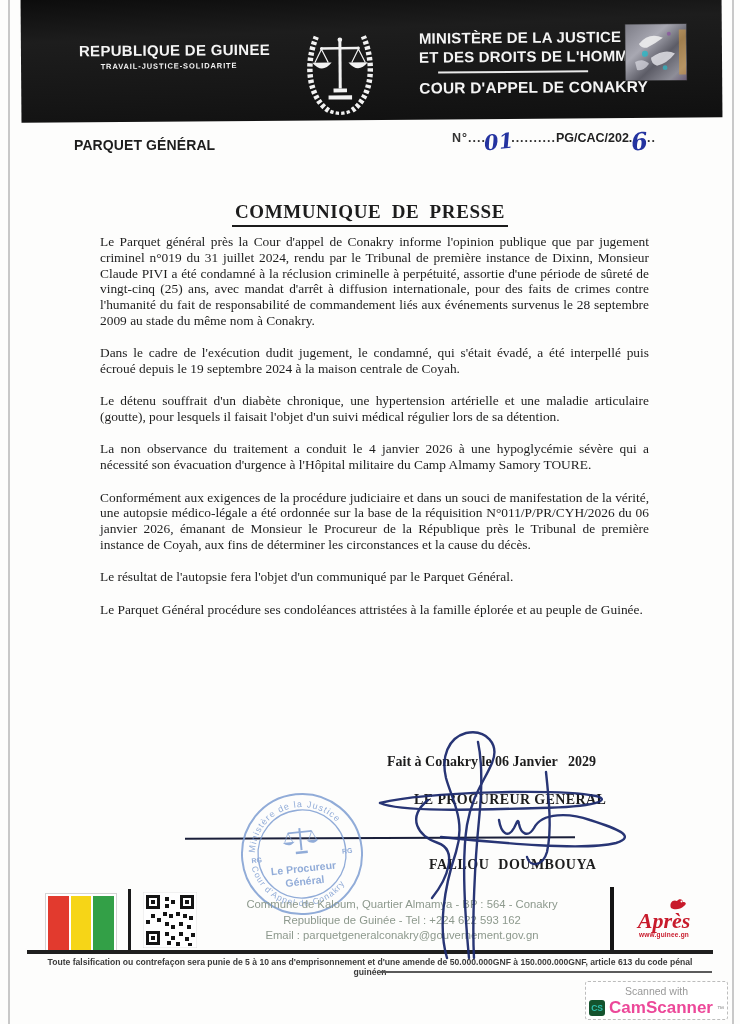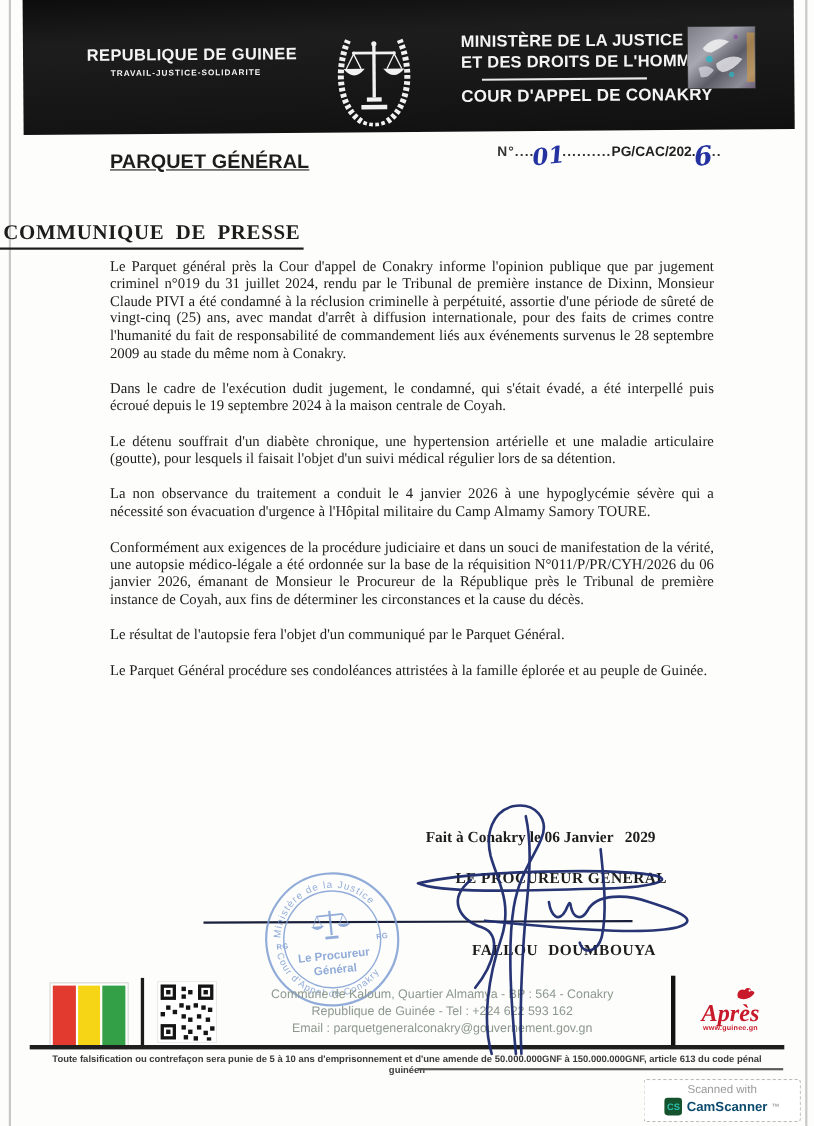--- a/index.html
+++ b/index.html
@@ -26,7 +26,7 @@
   
   .ref-row{position:absolute;left:0;top:130px;width:740px;height:36px;
            font-family:"Liberation Sans","DejaVu Sans",sans-serif;}
-  .office{position:absolute;left:100px;top:7px;font-size:18px;font-weight:bold;letter-spacing:.1px;text-decoration:underline;}
+  .office{position:absolute;left:74px;top:7px;font-size:14px;font-weight:bold;letter-spacing:.1px;}
   .refnum{position:absolute;left:452px;top:0;font-size:12.5px;font-weight:bold;color:#222;
           white-space:nowrap;display:flex;align-items:center;}
   .refnum .dots{letter-spacing:1px;font-weight:bold;color:#333;}

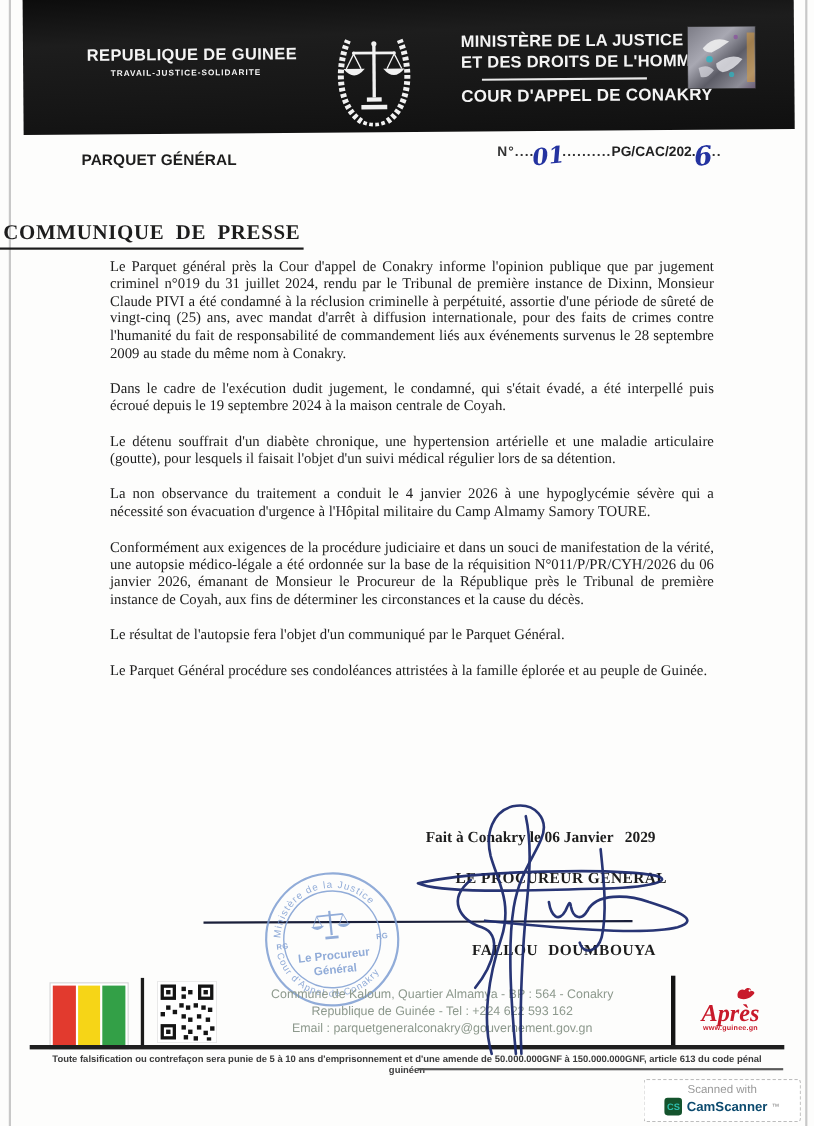--- a/index.html
+++ b/index.html
@@ -36,7 +36,7 @@
   .hand.year{font-size:24px;margin:0 -1px -8px -1px;}
 
   
-  .title-wrap{position:absolute;left:0;top:201px;width:740px;}
+  .title-wrap{position:absolute;left:0;top:201px;width:740px;text-align:center;}
   .doc-title{display:inline-block;font-size:19px;font-weight:bold;letter-spacing:.6px;word-spacing:5px;
              border-bottom:2.5px solid #1c1c1c;padding:0 3px 2px;}
 

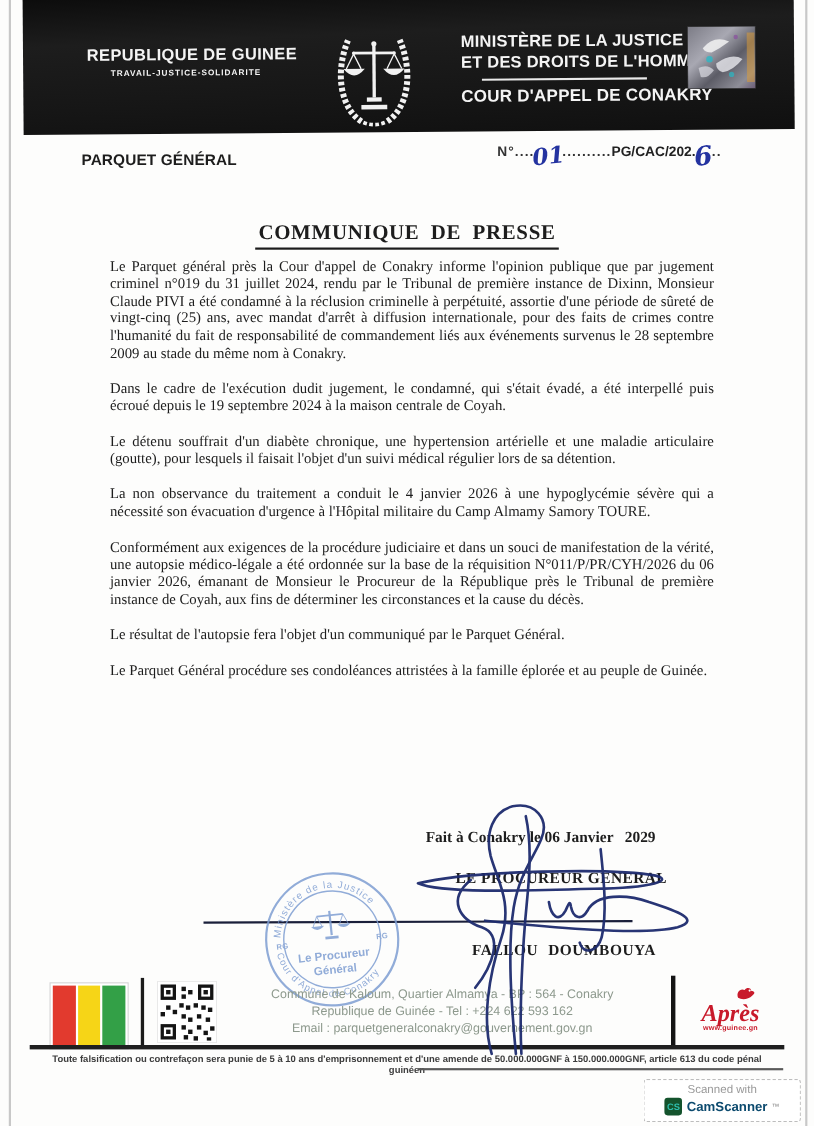--- a/index.html
+++ b/index.html
@@ -83,7 +83,7 @@
   .cam-row{display:flex;align-items:center;justify-content:center;gap:4px;margin-top:1px;}
   .cs-logo{width:16px;height:16px;background:#14532d;border-radius:3px;color:#2fbfae;
            font-size:8.5px;font-weight:bold;line-height:16px;}
-  .cam-name{font-size:12px;font-weight:bold;color:#0c4a6e;}
+  .cam-name{font-size:17px;font-weight:bold;color:#ec4899;}
   .cam-tm{font-size:7px;color:#8a8a8a;vertical-align:top;}
 </style>
 </head>

